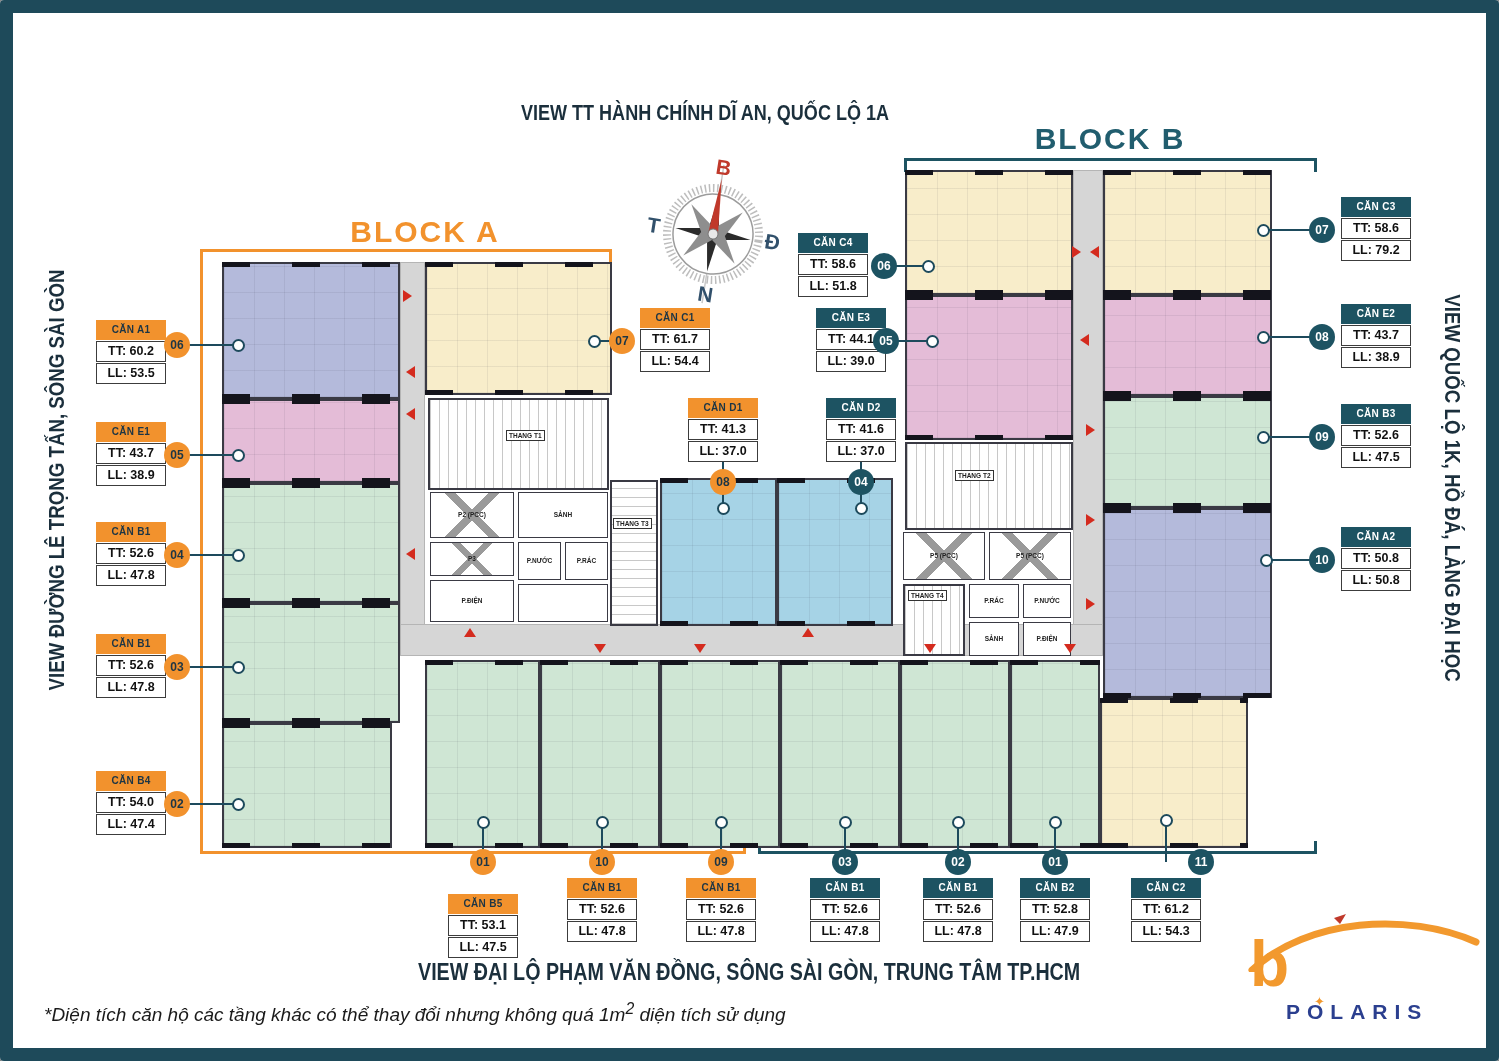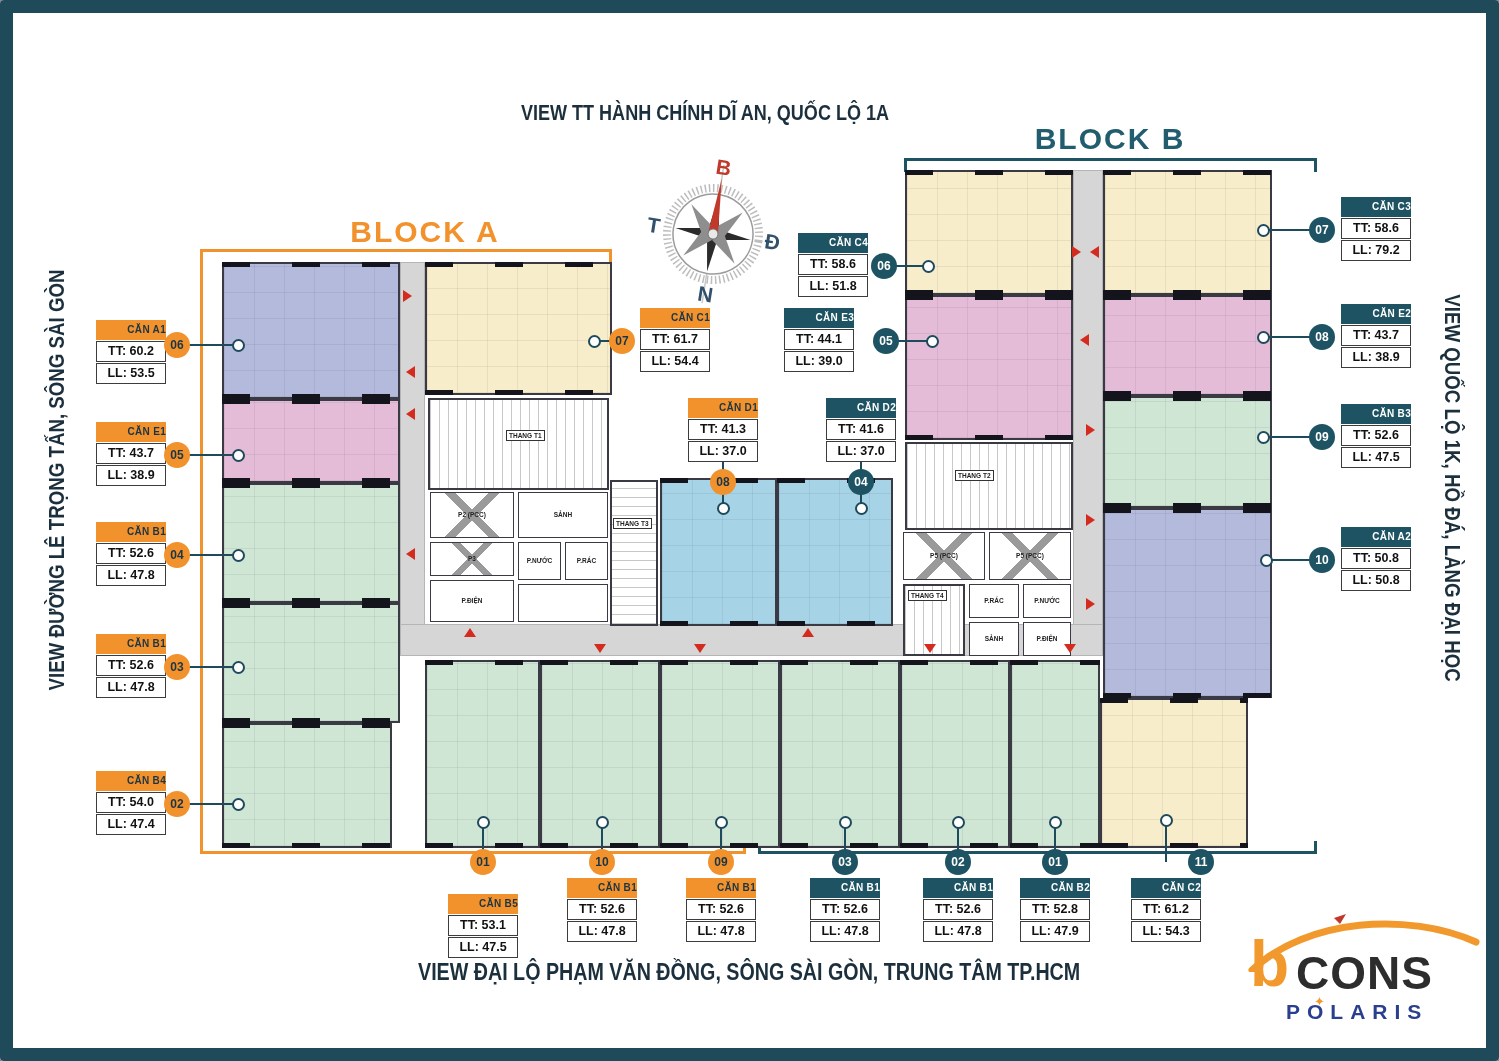--- a/index.html
+++ b/index.html
@@ -46,7 +46,7 @@
   .tri.right{border-top:6px solid transparent;border-bottom:6px solid transparent;border-left:9px solid #D42B1E;}
   
   .ulabel{position:absolute;width:70px;z-index:6;}
-  .ul-head{height:20px;line-height:20px;text-align:right;font-size:10px;font-weight:bold;letter-spacing:.3px;}
+  .ul-head{height:20px;line-height:20px;text-align:center;font-size:10px;font-weight:bold;letter-spacing:.3px;}
   .ulabel.a .ul-head{background:#F2922D;color:#1C3545;}
   .ulabel.b .ul-head{background:#1D5362;color:#fff;}
   .ul-row{height:19px;line-height:19px;text-align:center;font-size:12.5px;font-weight:bold;color:#111;

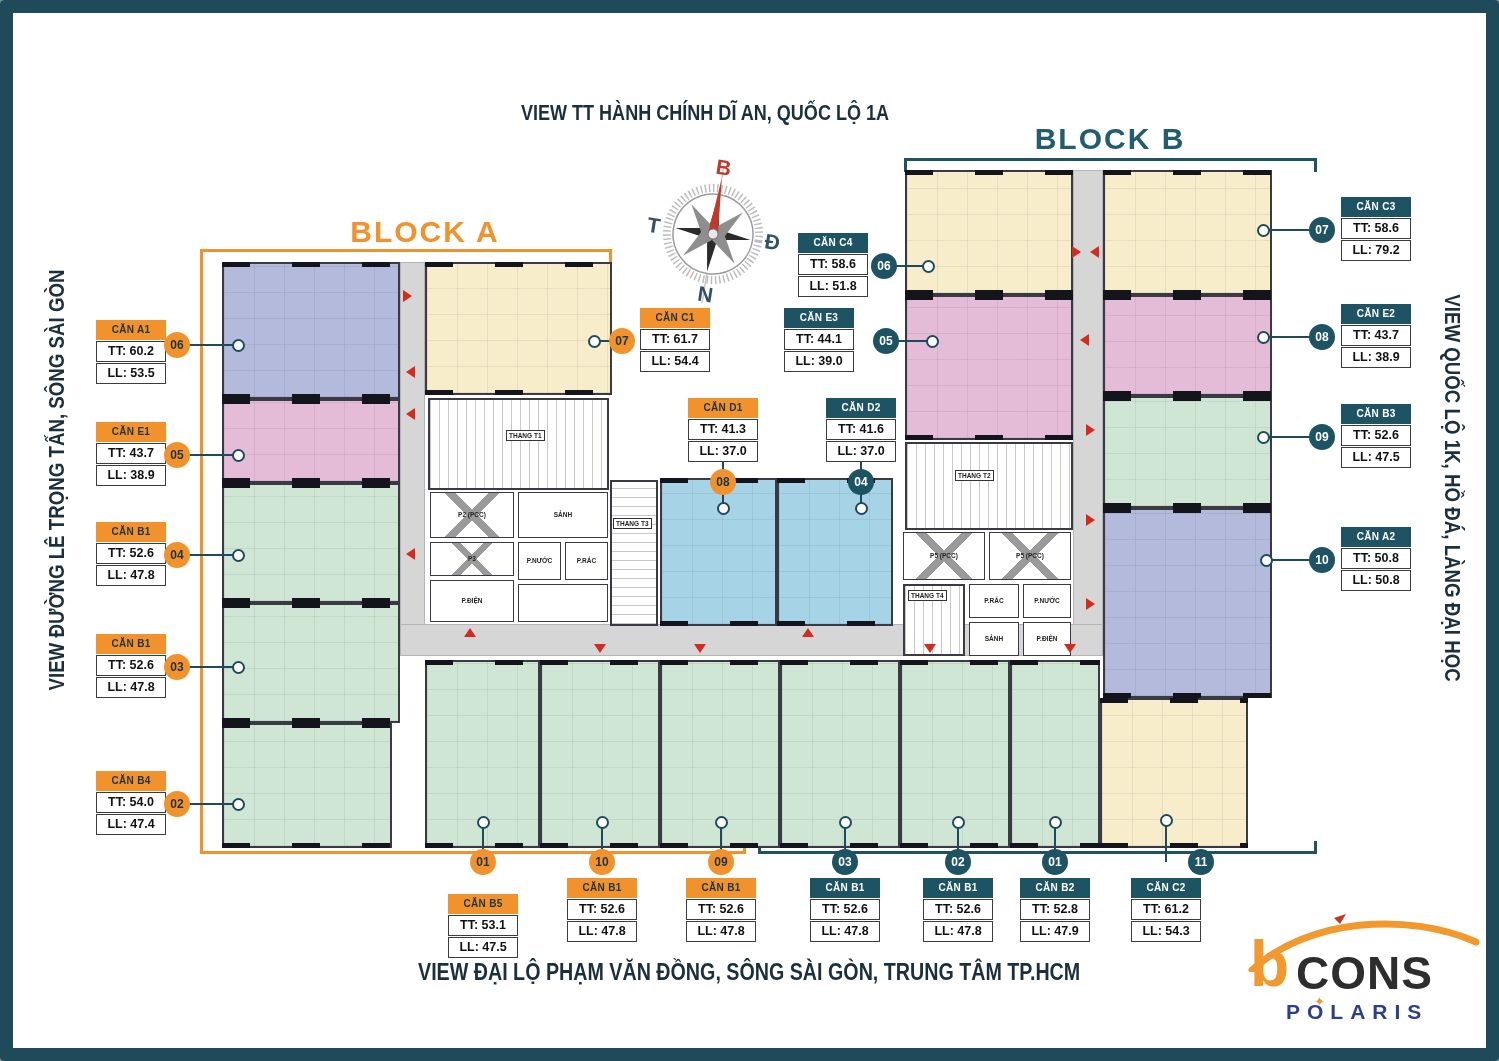--- a/index.html
+++ b/index.html
@@ -271,7 +271,7 @@
       <div class="lline" style="left: 886px; top: 339.75px; width: 46px; height: 2.5px;"></div>
       <div class="ldot" style="left: 925.5px; top: 334.5px;"></div>
       <div class="badge b" style="left: 873px; top: 328px;">05</div>
-      <div class="ulabel b" style="left: 784px; top: 308px;">
+      <div class="ulabel b" style="left: 816px; top: 308px;">
         <div class="ul-head">CĂN E3</div>
         <div class="ul-row">TT: 44.1</div>
         <div class="ul-row">LL: 39.0</div>

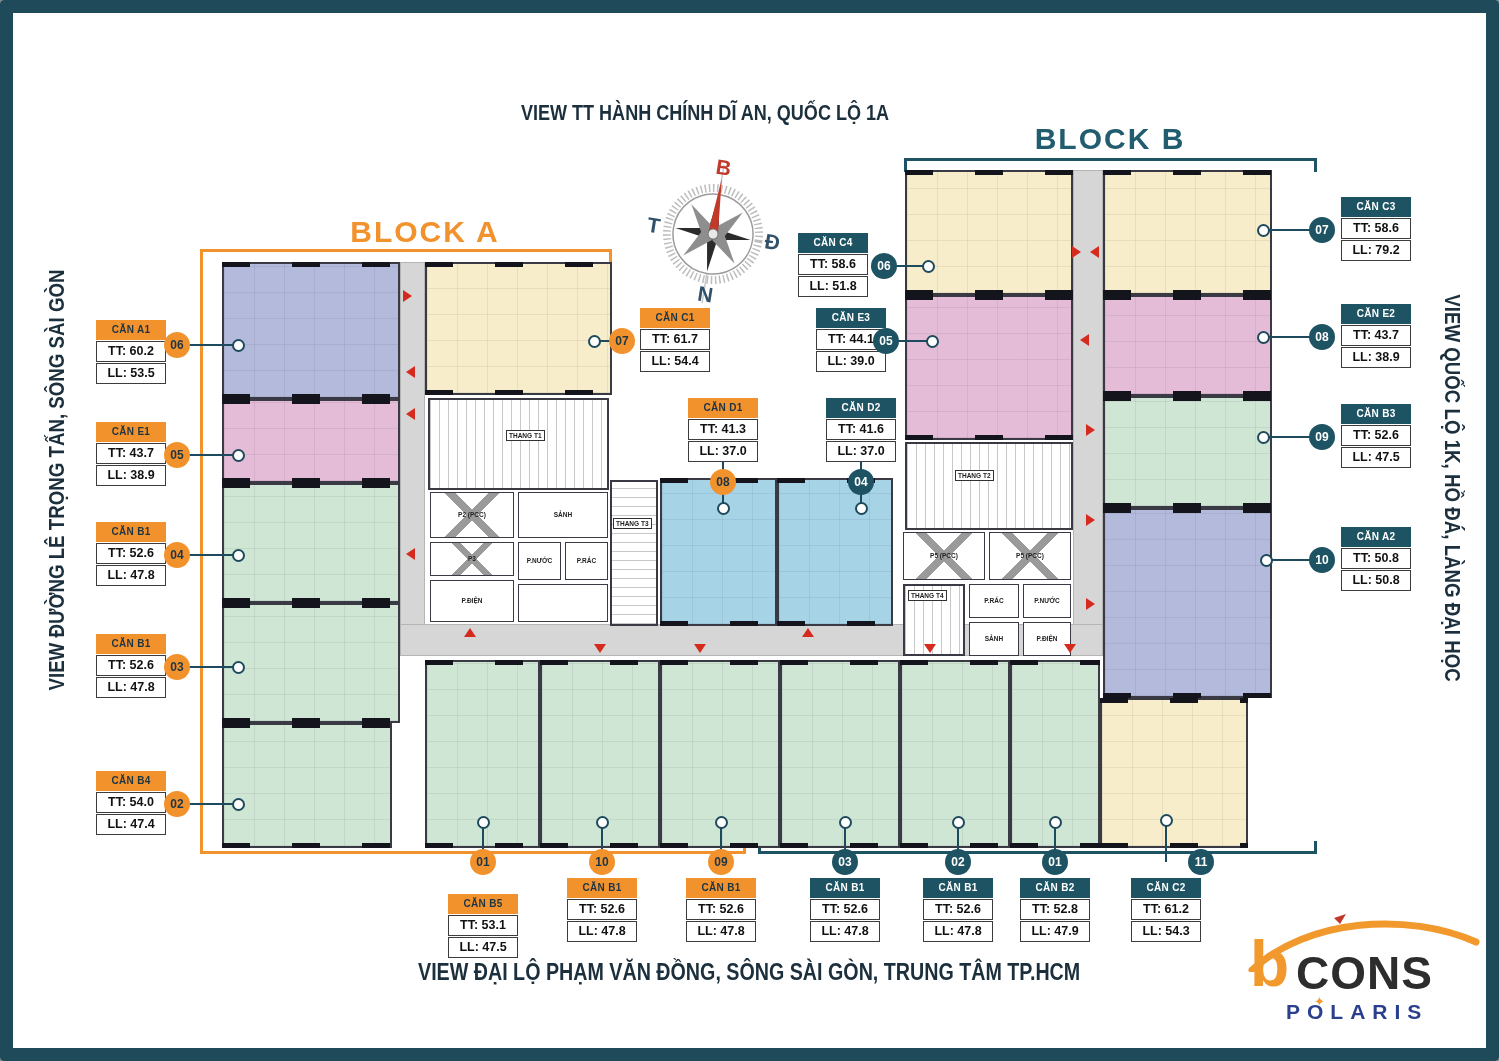--- a/index.html
+++ b/index.html
@@ -190,7 +190,6 @@
       <polygon points="96,6 108,2 102,12" fill="#C0392B"></polygon>
     </svg>
     <span class="abs logo-b" style="left:12px;top:14px;">b</span>
-    <span class="abs logo-cons" style="left:58px;top:28px;">CONS</span>
     <span class="abs logo-sub" style="left:48px;top:82px;">POLARIS</span>
     <span class="abs logo-star" style="left:76px;top:76px;">✦</span>
   </div>

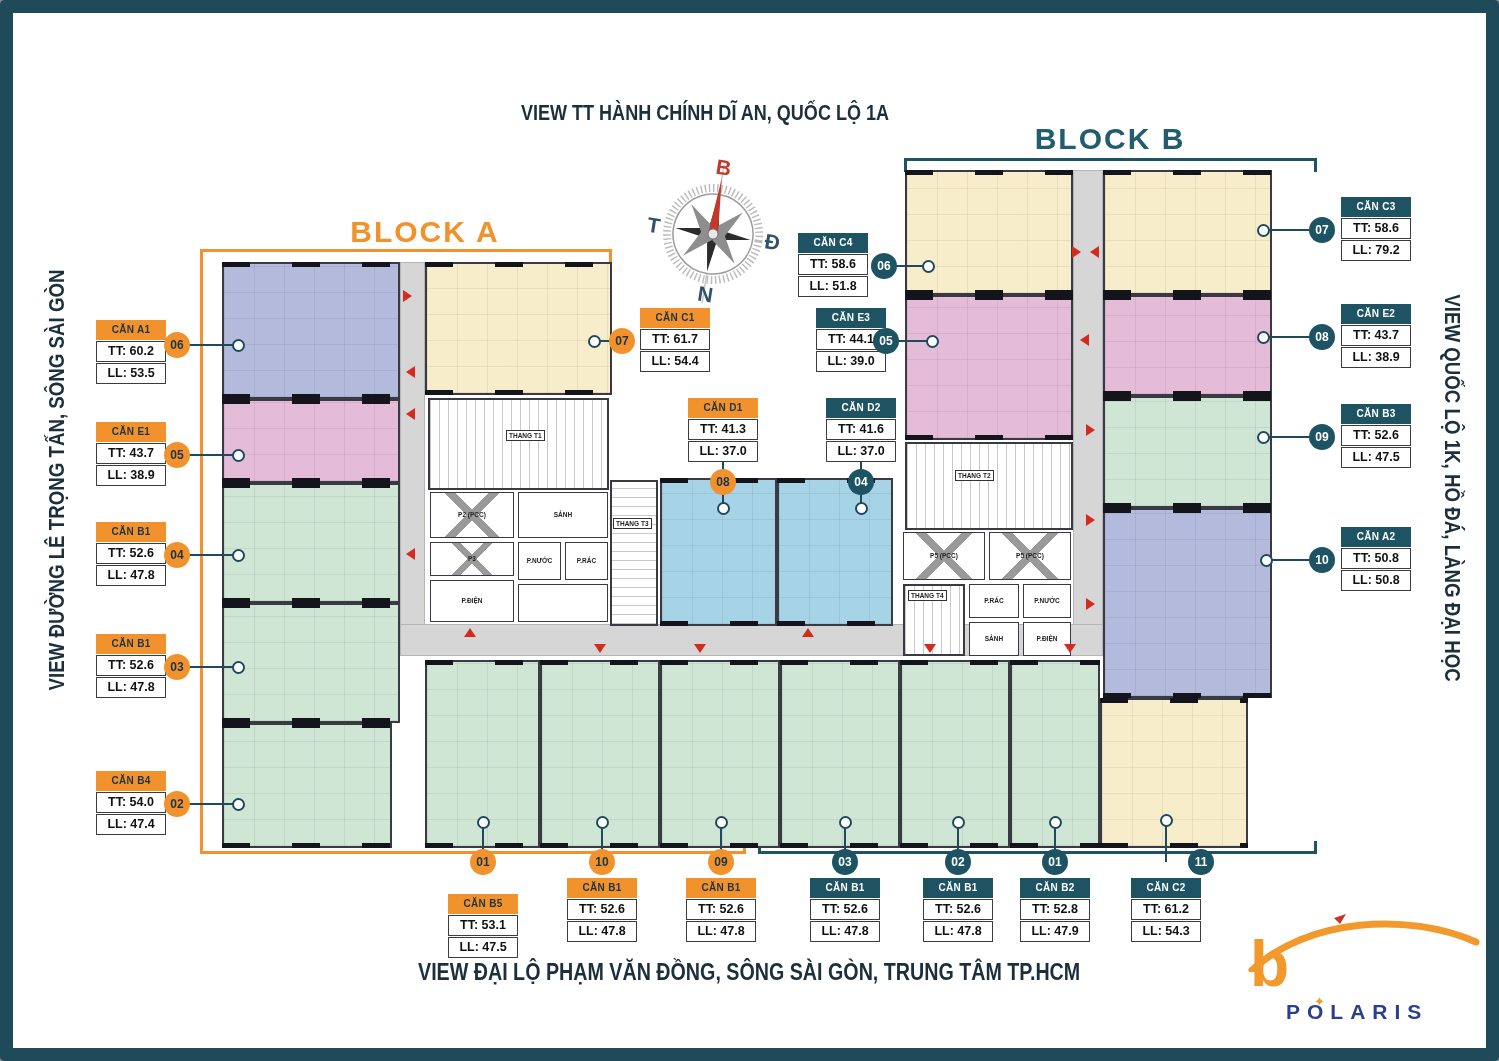--- a/index.html
+++ b/index.html
@@ -76,6 +76,9 @@
   <div class="abs sidetext" style="left:57px;top:480px;transform:translate(-50%,-50%) rotate(-90deg) scaleX(.85);">VIEW ĐƯỜNG LÊ TRỌNG TẤN, SÔNG SÀI GÒN</div>
   <div class="abs sidetext" style="left:1452px;top:488px;transform:translate(-50%,-50%) rotate(90deg) scaleX(.85);">VIEW QUỐC LỘ 1K, HỒ ĐÁ, LÀNG ĐẠI HỌC</div>
   <div class="abs cond" style="left:355px;top:958px;width:700px;text-align:center;font-size:24px;">VIEW ĐẠI LỘ PHẠM VĂN ĐỒNG, SÔNG SÀI GÒN, TRUNG TÂM TP.HCM</div>
+  <div class="abs footnote" style="left:44px;top:1000px;">
+    <span>*Diện tích căn hộ các tầng khác có thể thay đổi nhưng không quá 1m</span><sup>2</sup><span> diện tích sử dụng</span>
+  </div>
 
   <div class="bar-o" style="left:200px;top:249px;width:412px;height:3px;"></div>
   <div class="bar-o" style="left:609px;top:249px;width:3px;height:14px;"></div>

